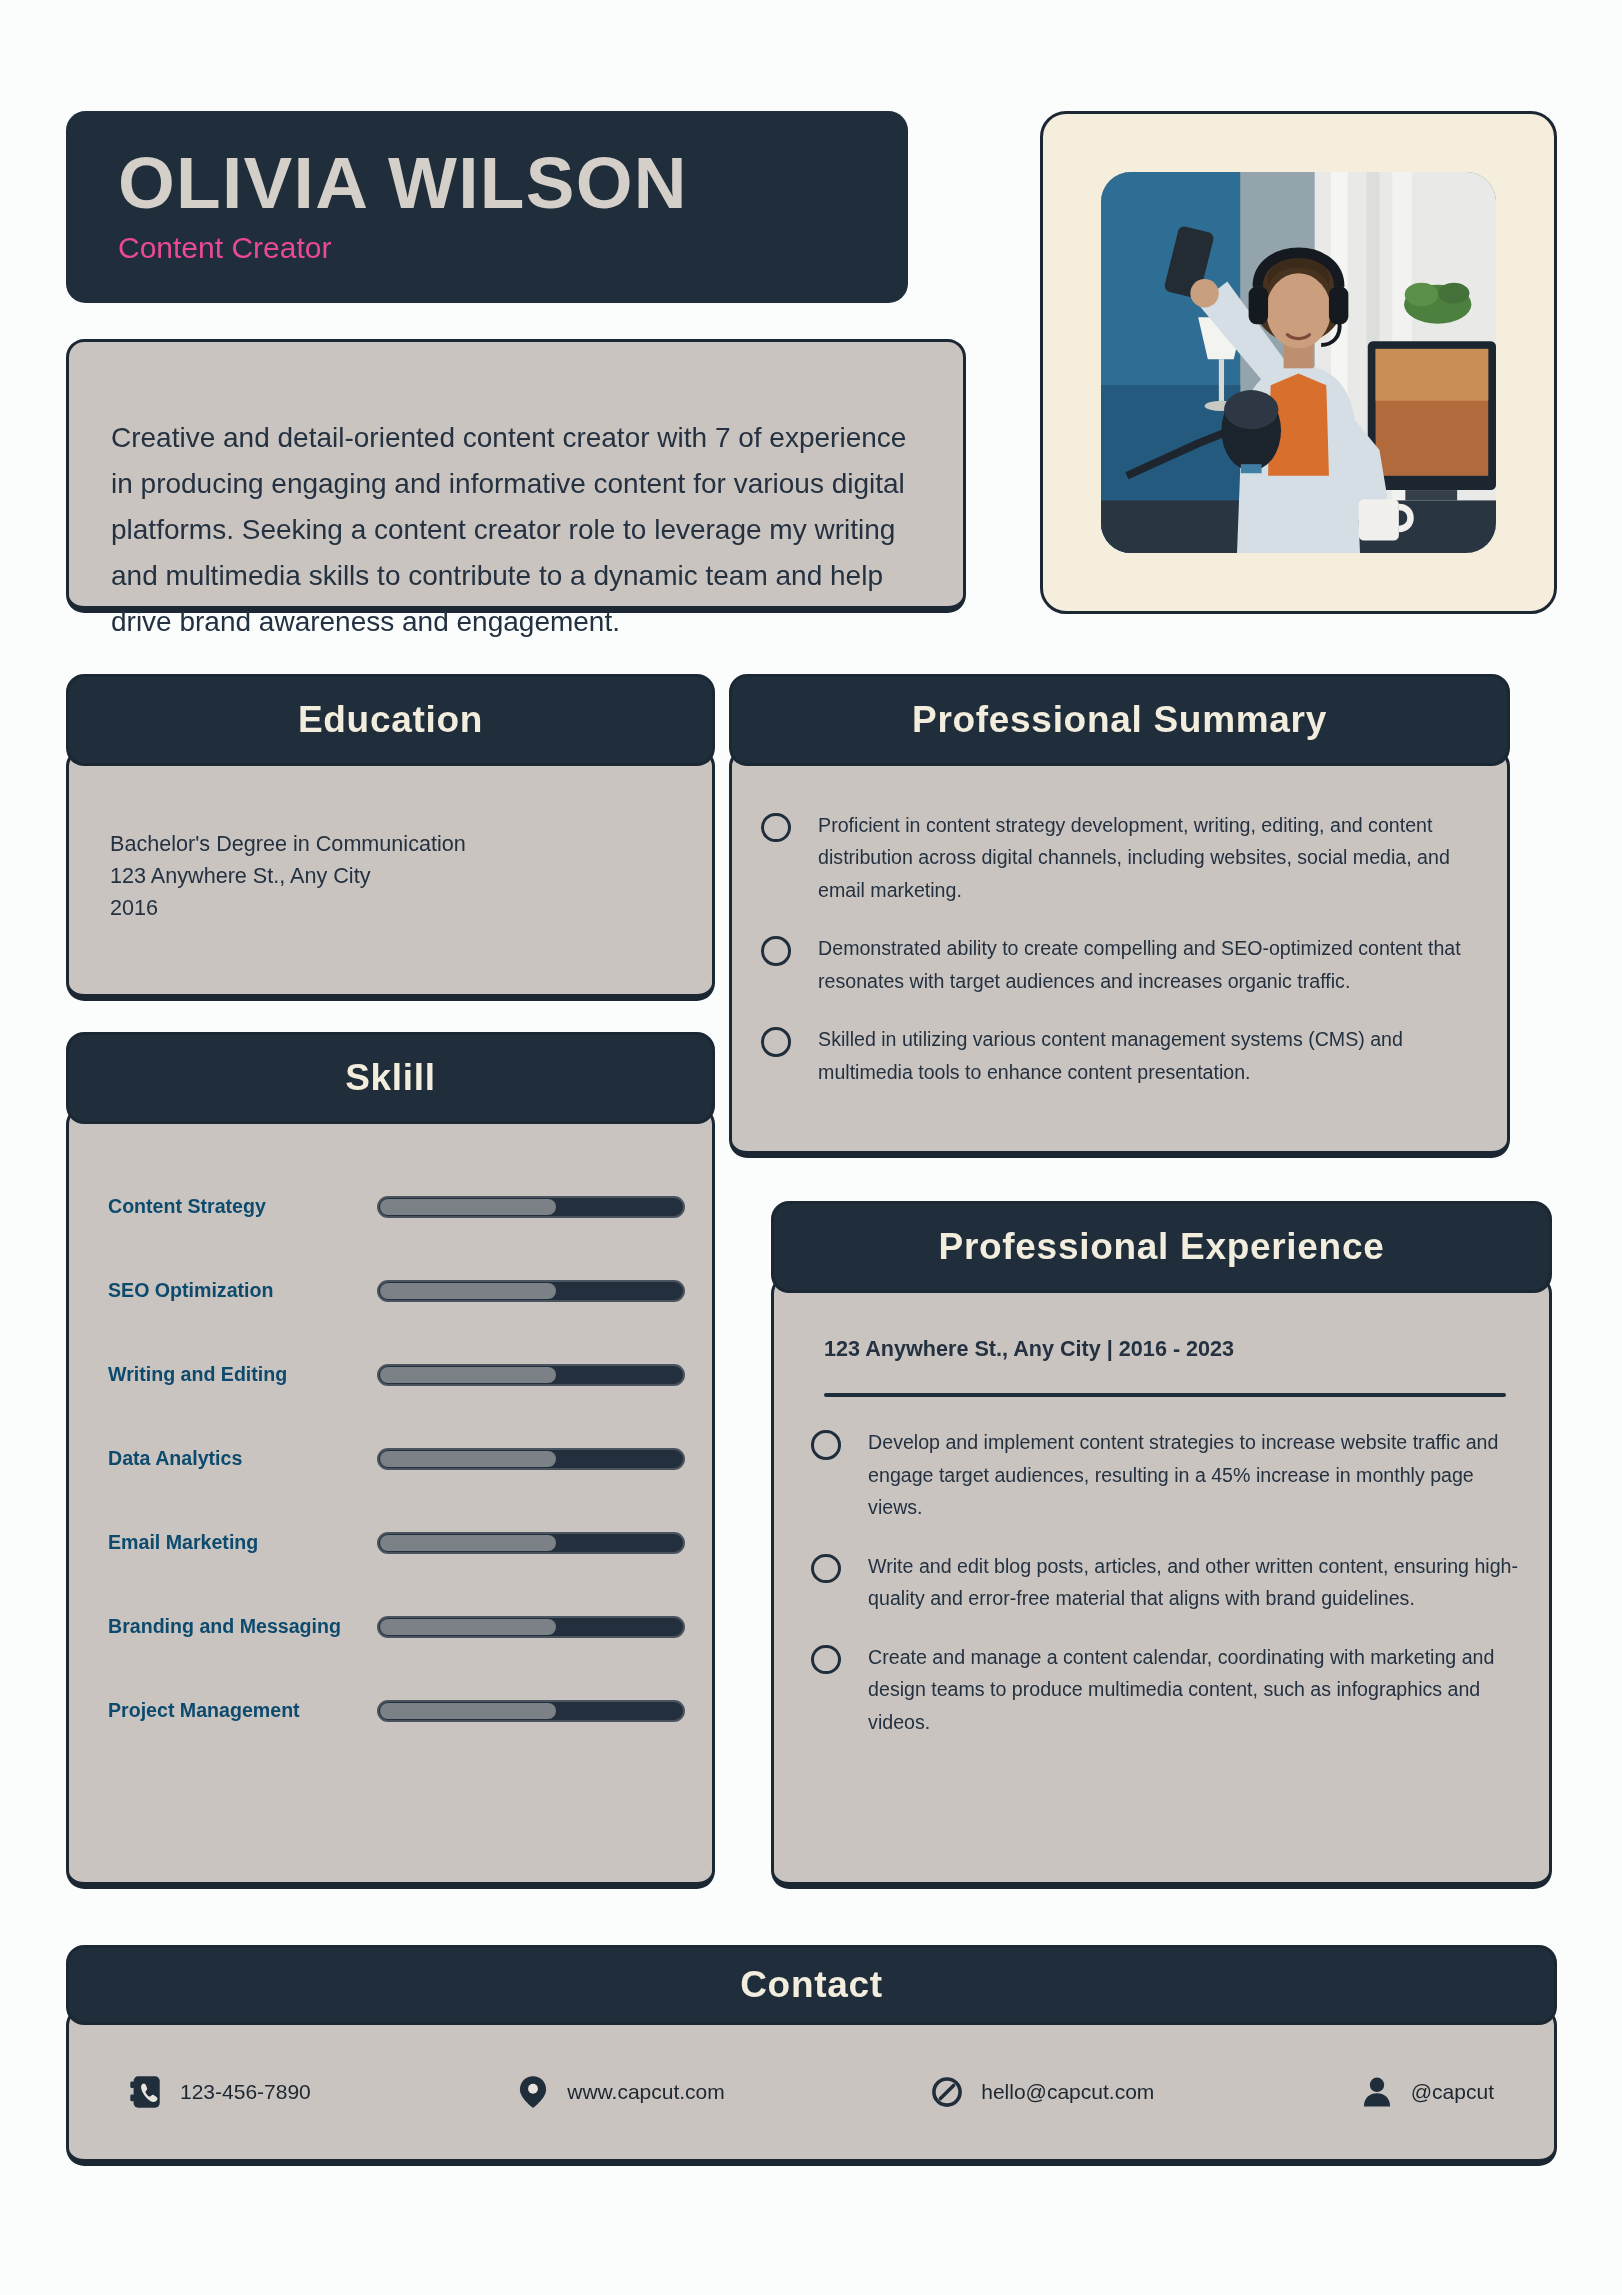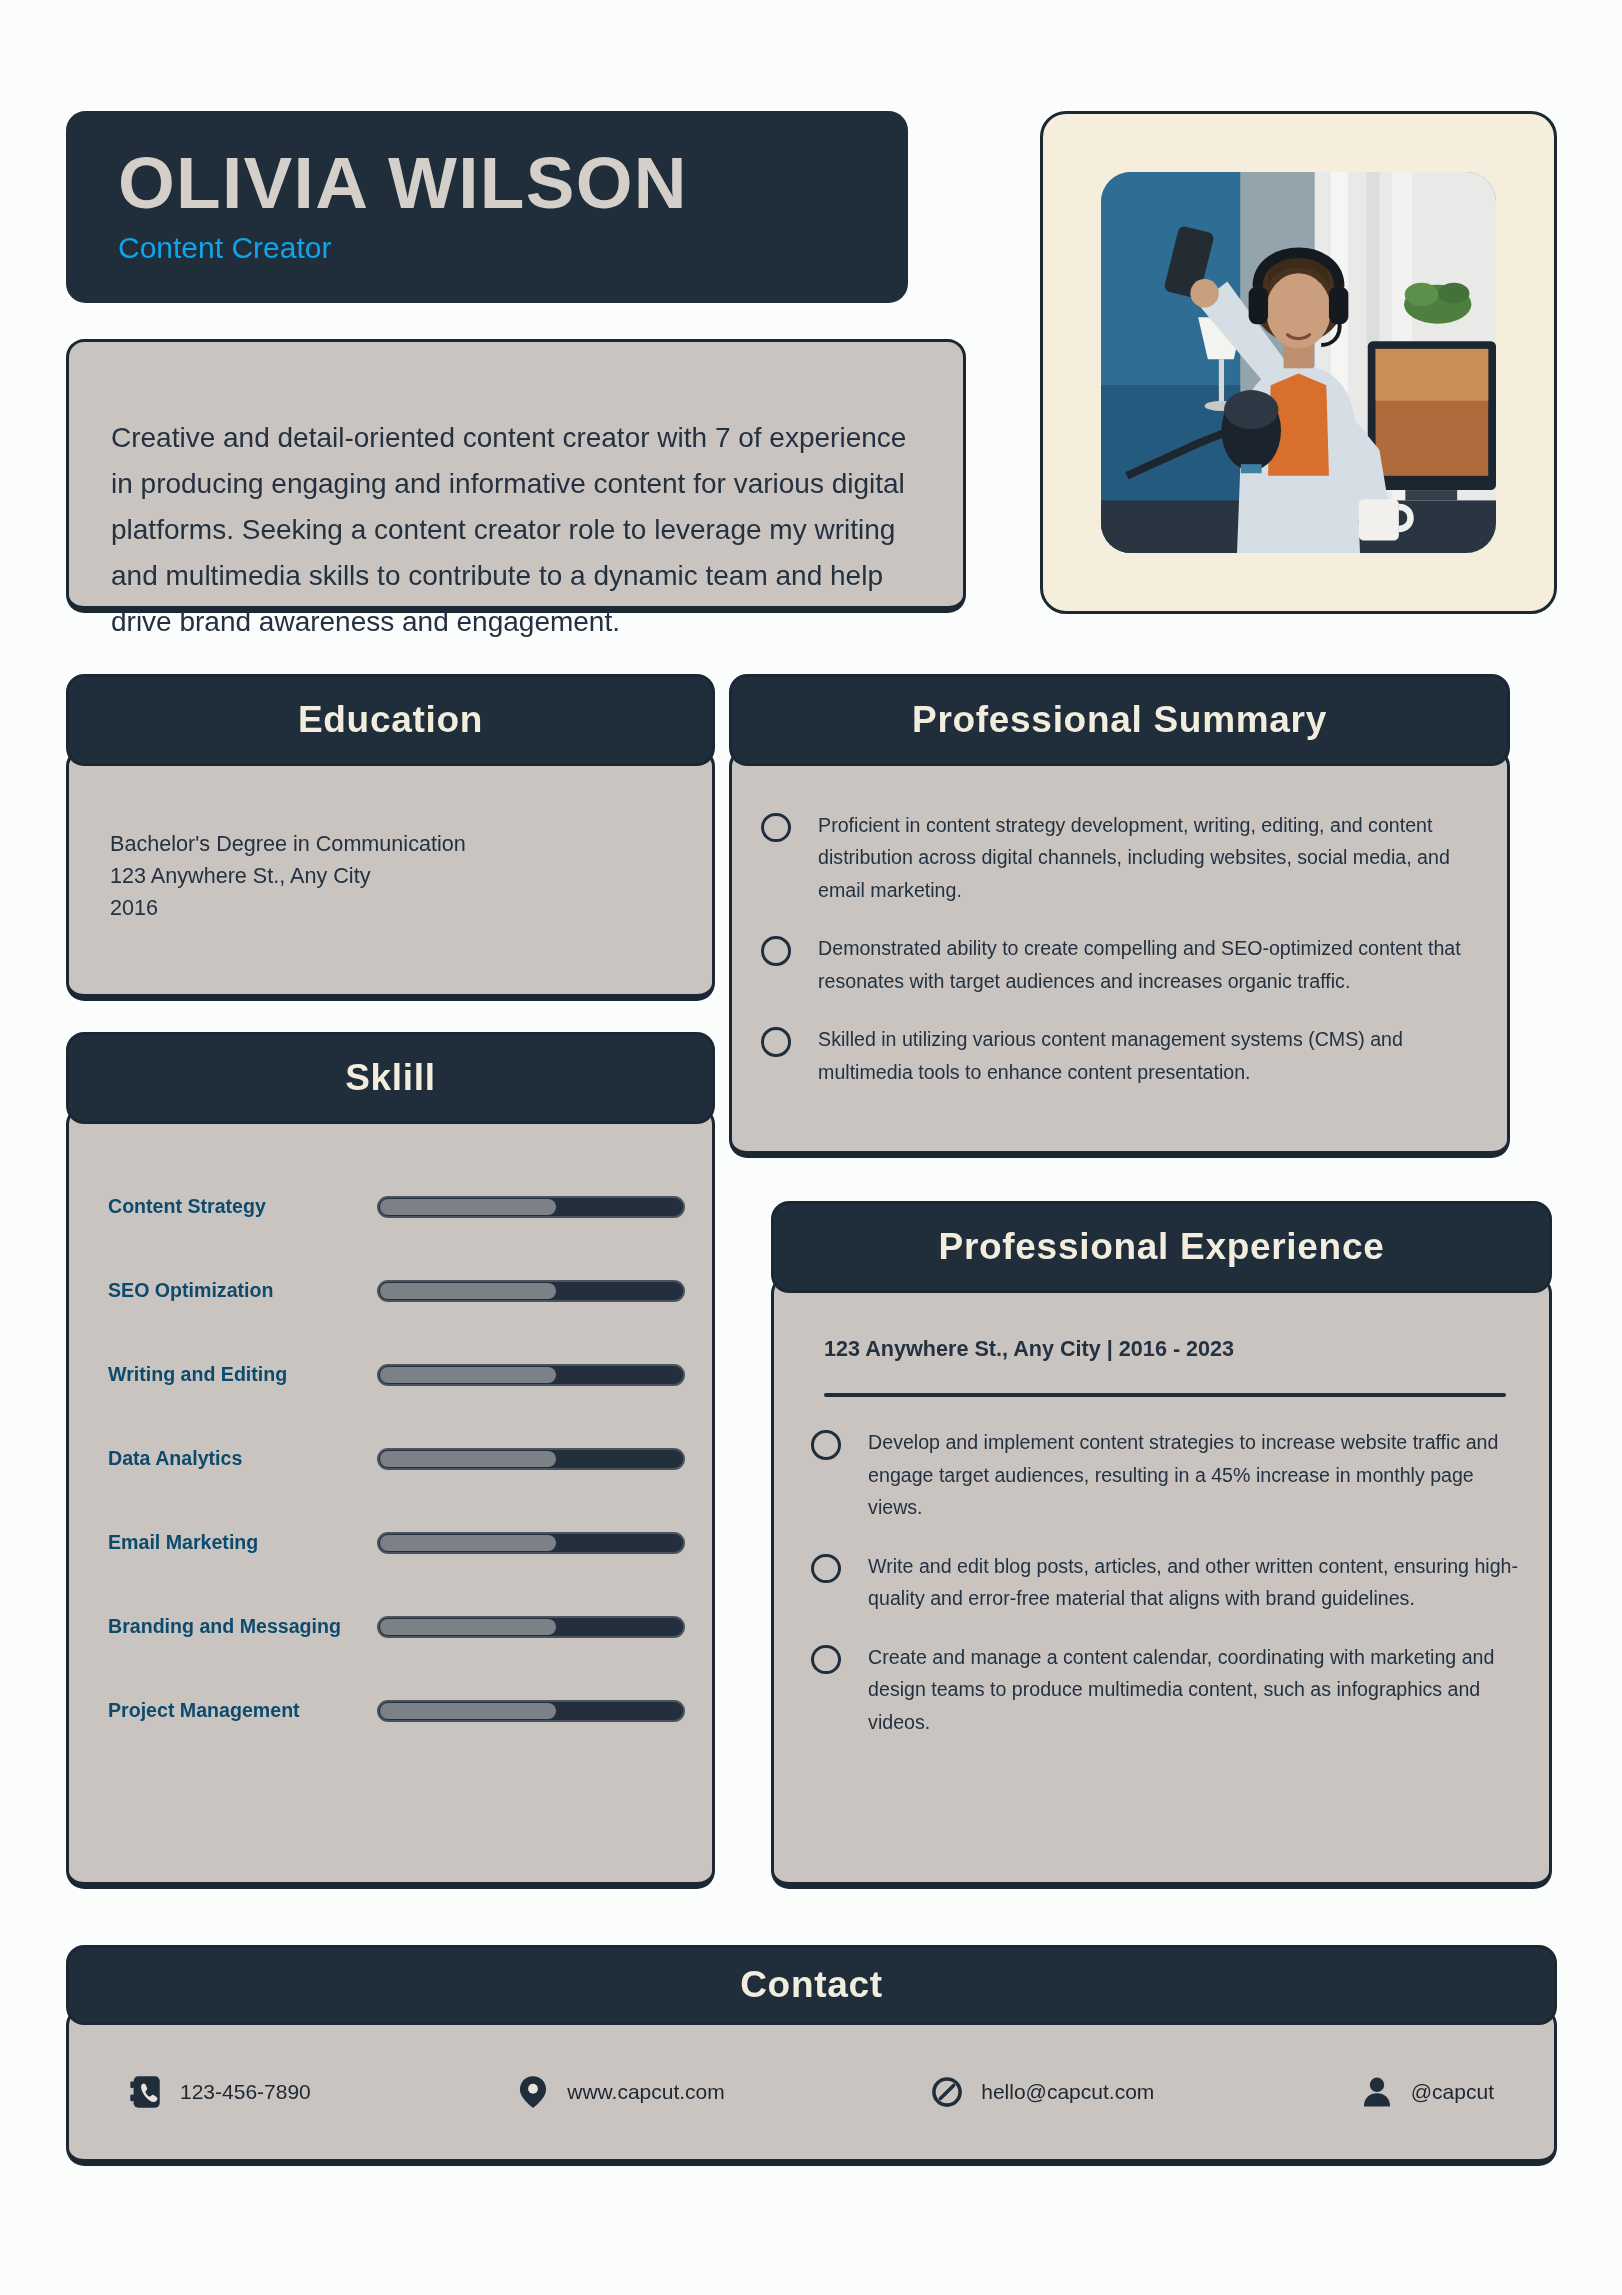--- a/index.html
+++ b/index.html
@@ -12,7 +12,7 @@
              padding:34px 39px 0 52px;}
   .name-card h1{margin:0;font-size:73px;font-weight:700;letter-spacing:1.3px;
                 color:#d5cfc9;line-height:1.05;}
-  .name-card .subtitle{margin-top:9.2px;font-size:30px;font-weight:500;color:#0ea5e9;}
+  .name-card .subtitle{margin-top:9.2px;font-size:30px;font-weight:500;color:#ec4899;}
 
   
   .card{position:absolute;box-sizing:border-box;}

